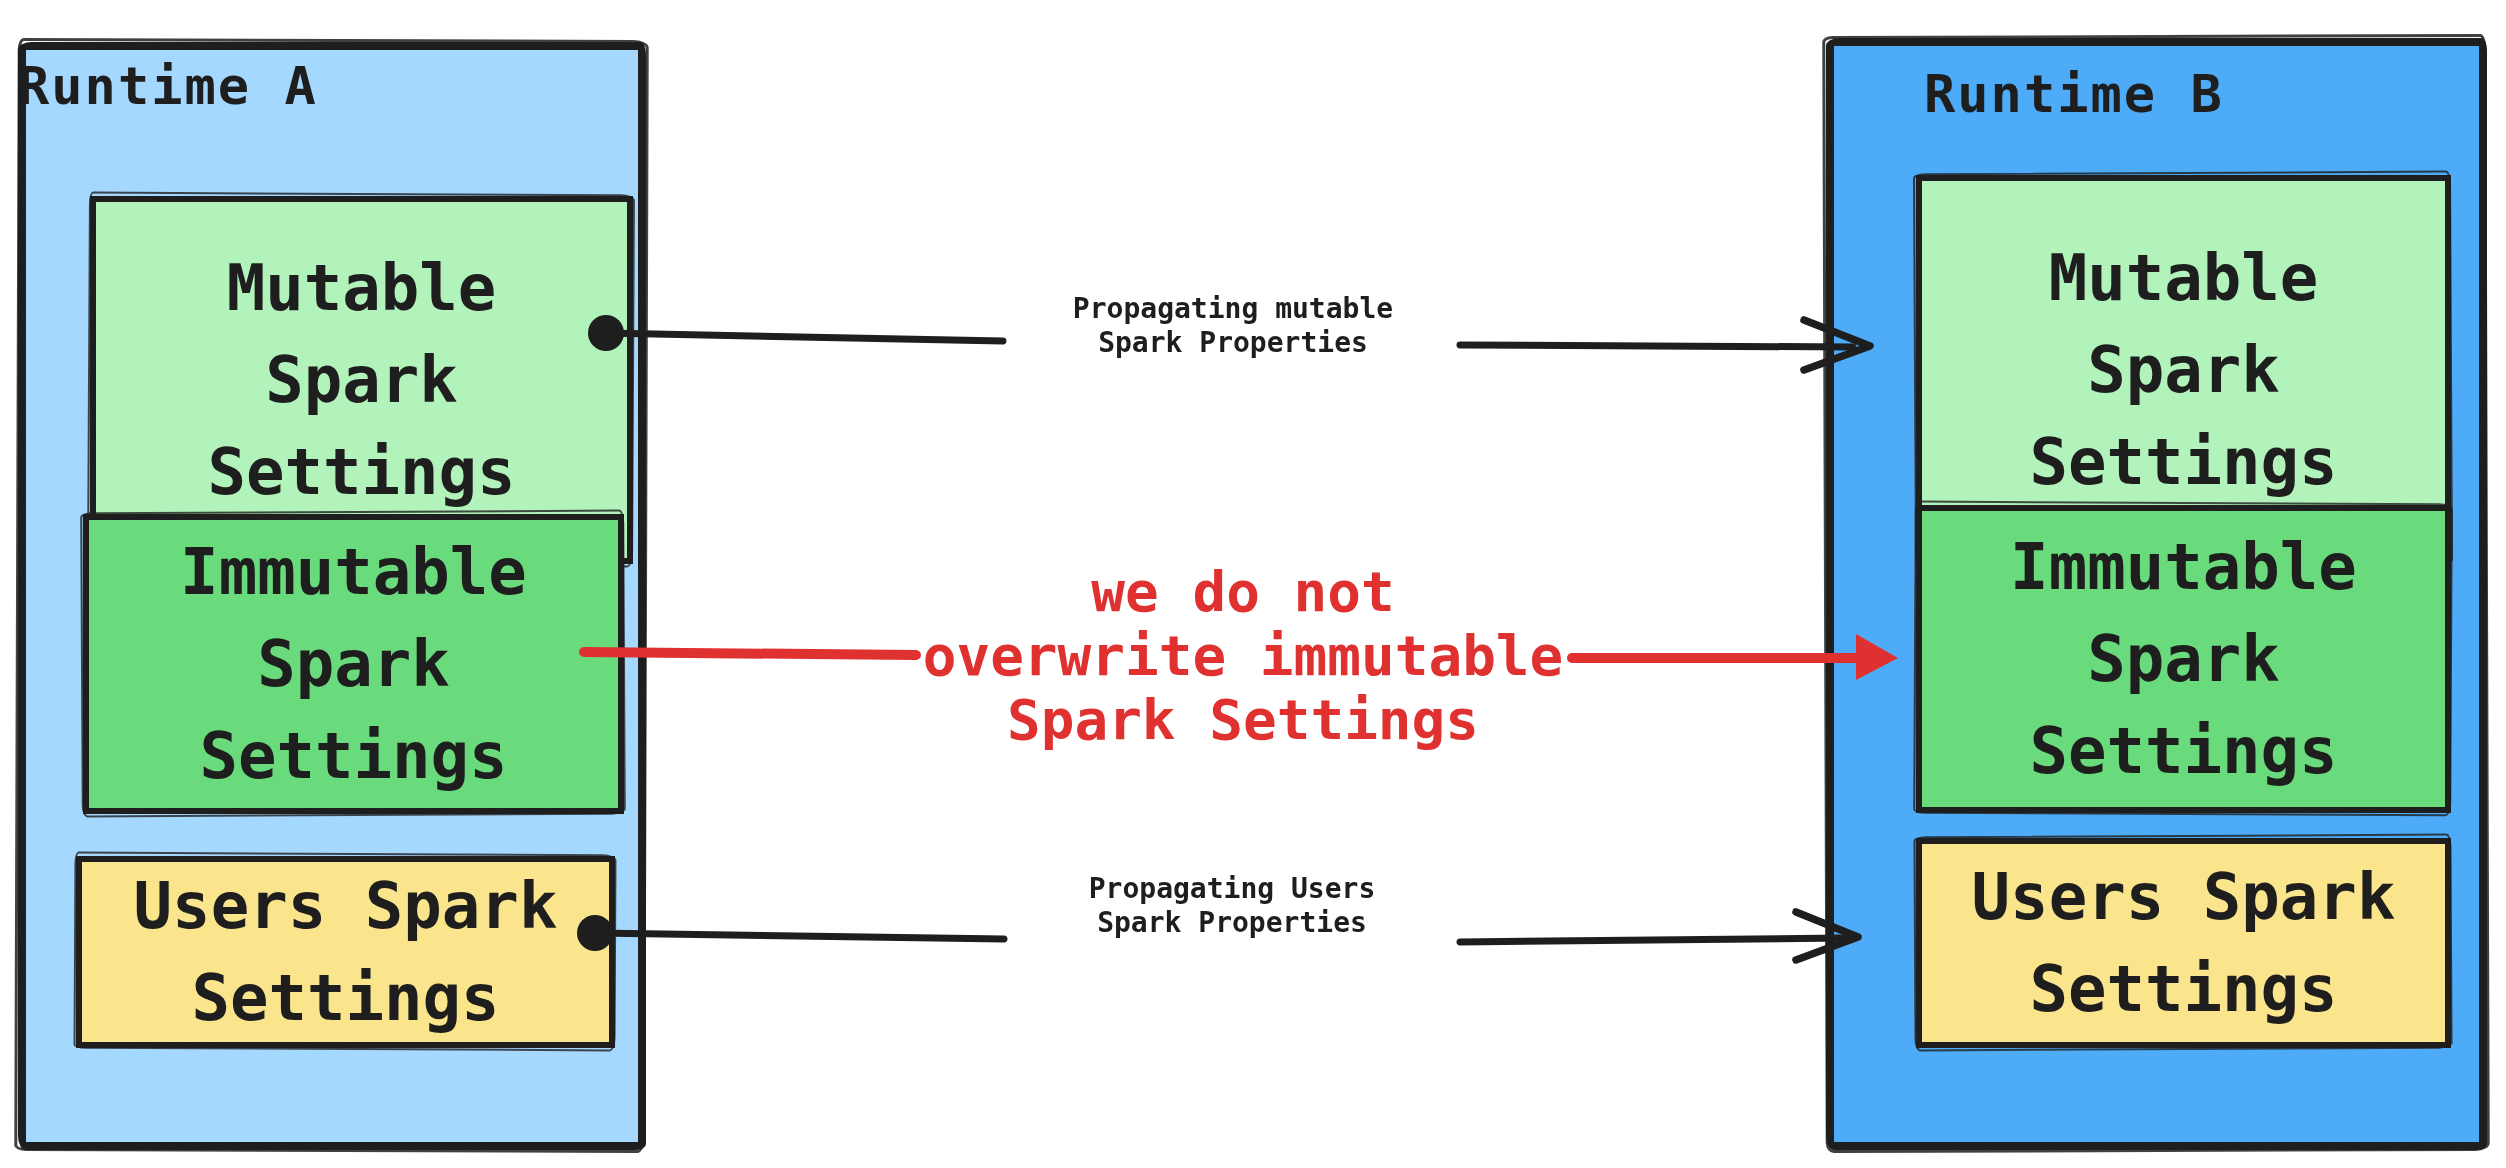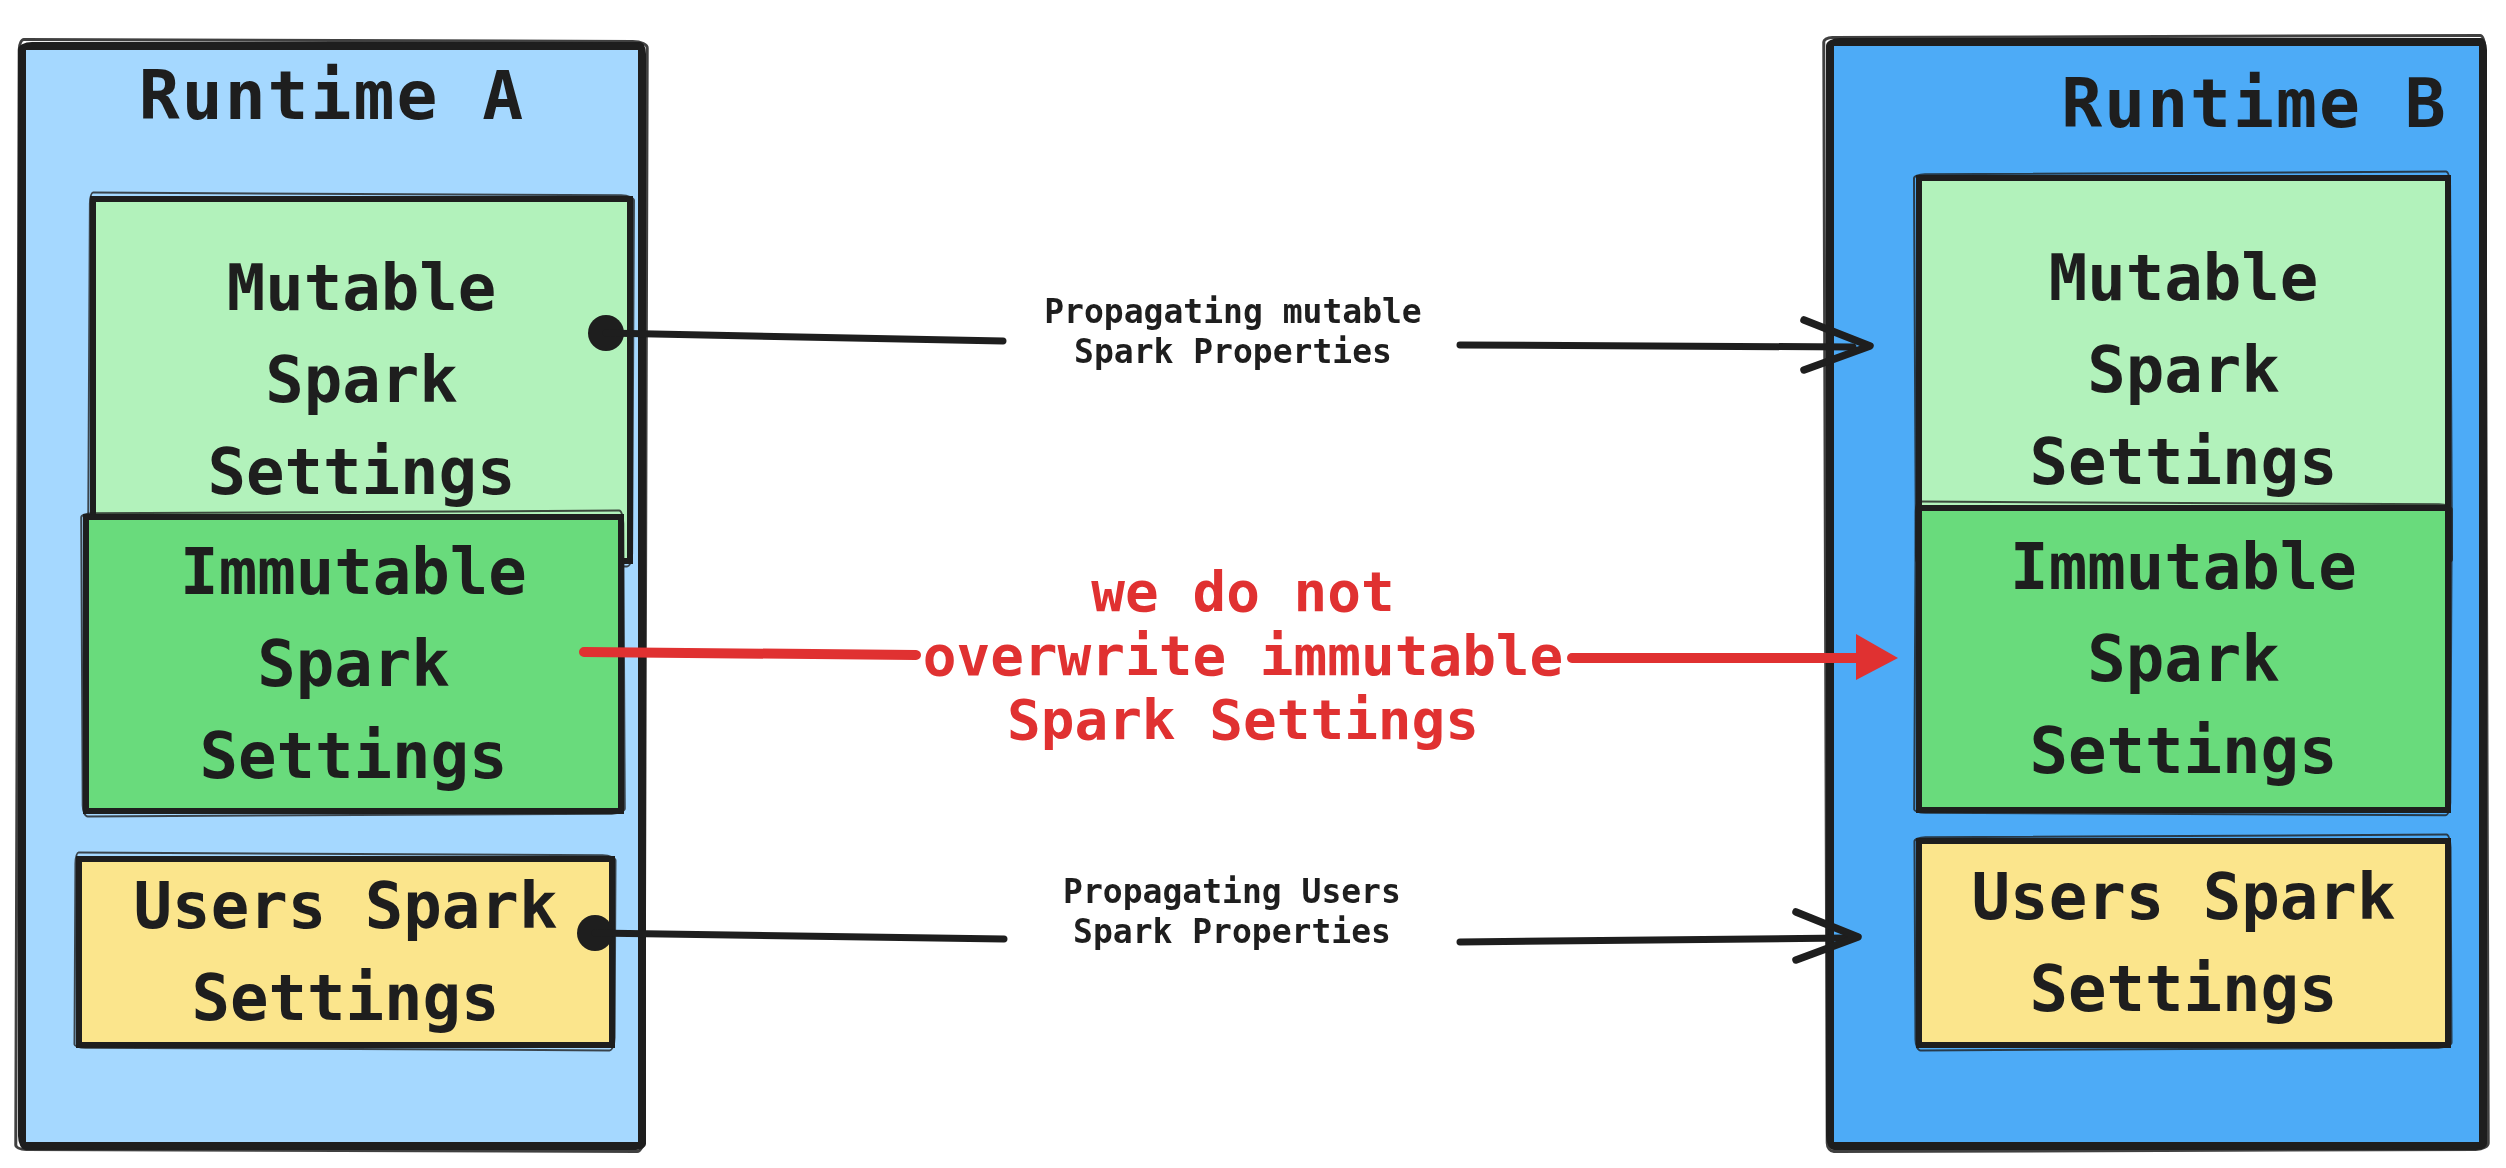--- a/index.html
+++ b/index.html
@@ -50,9 +50,9 @@
 
   .runtime-title {
     position: absolute;
-    text-align: center;
+    text-align: left;
     font-weight: 700;
-    font-size: 68px;
+    font-size: 52px;
     letter-spacing: 2px;
     white-space: pre;
   }

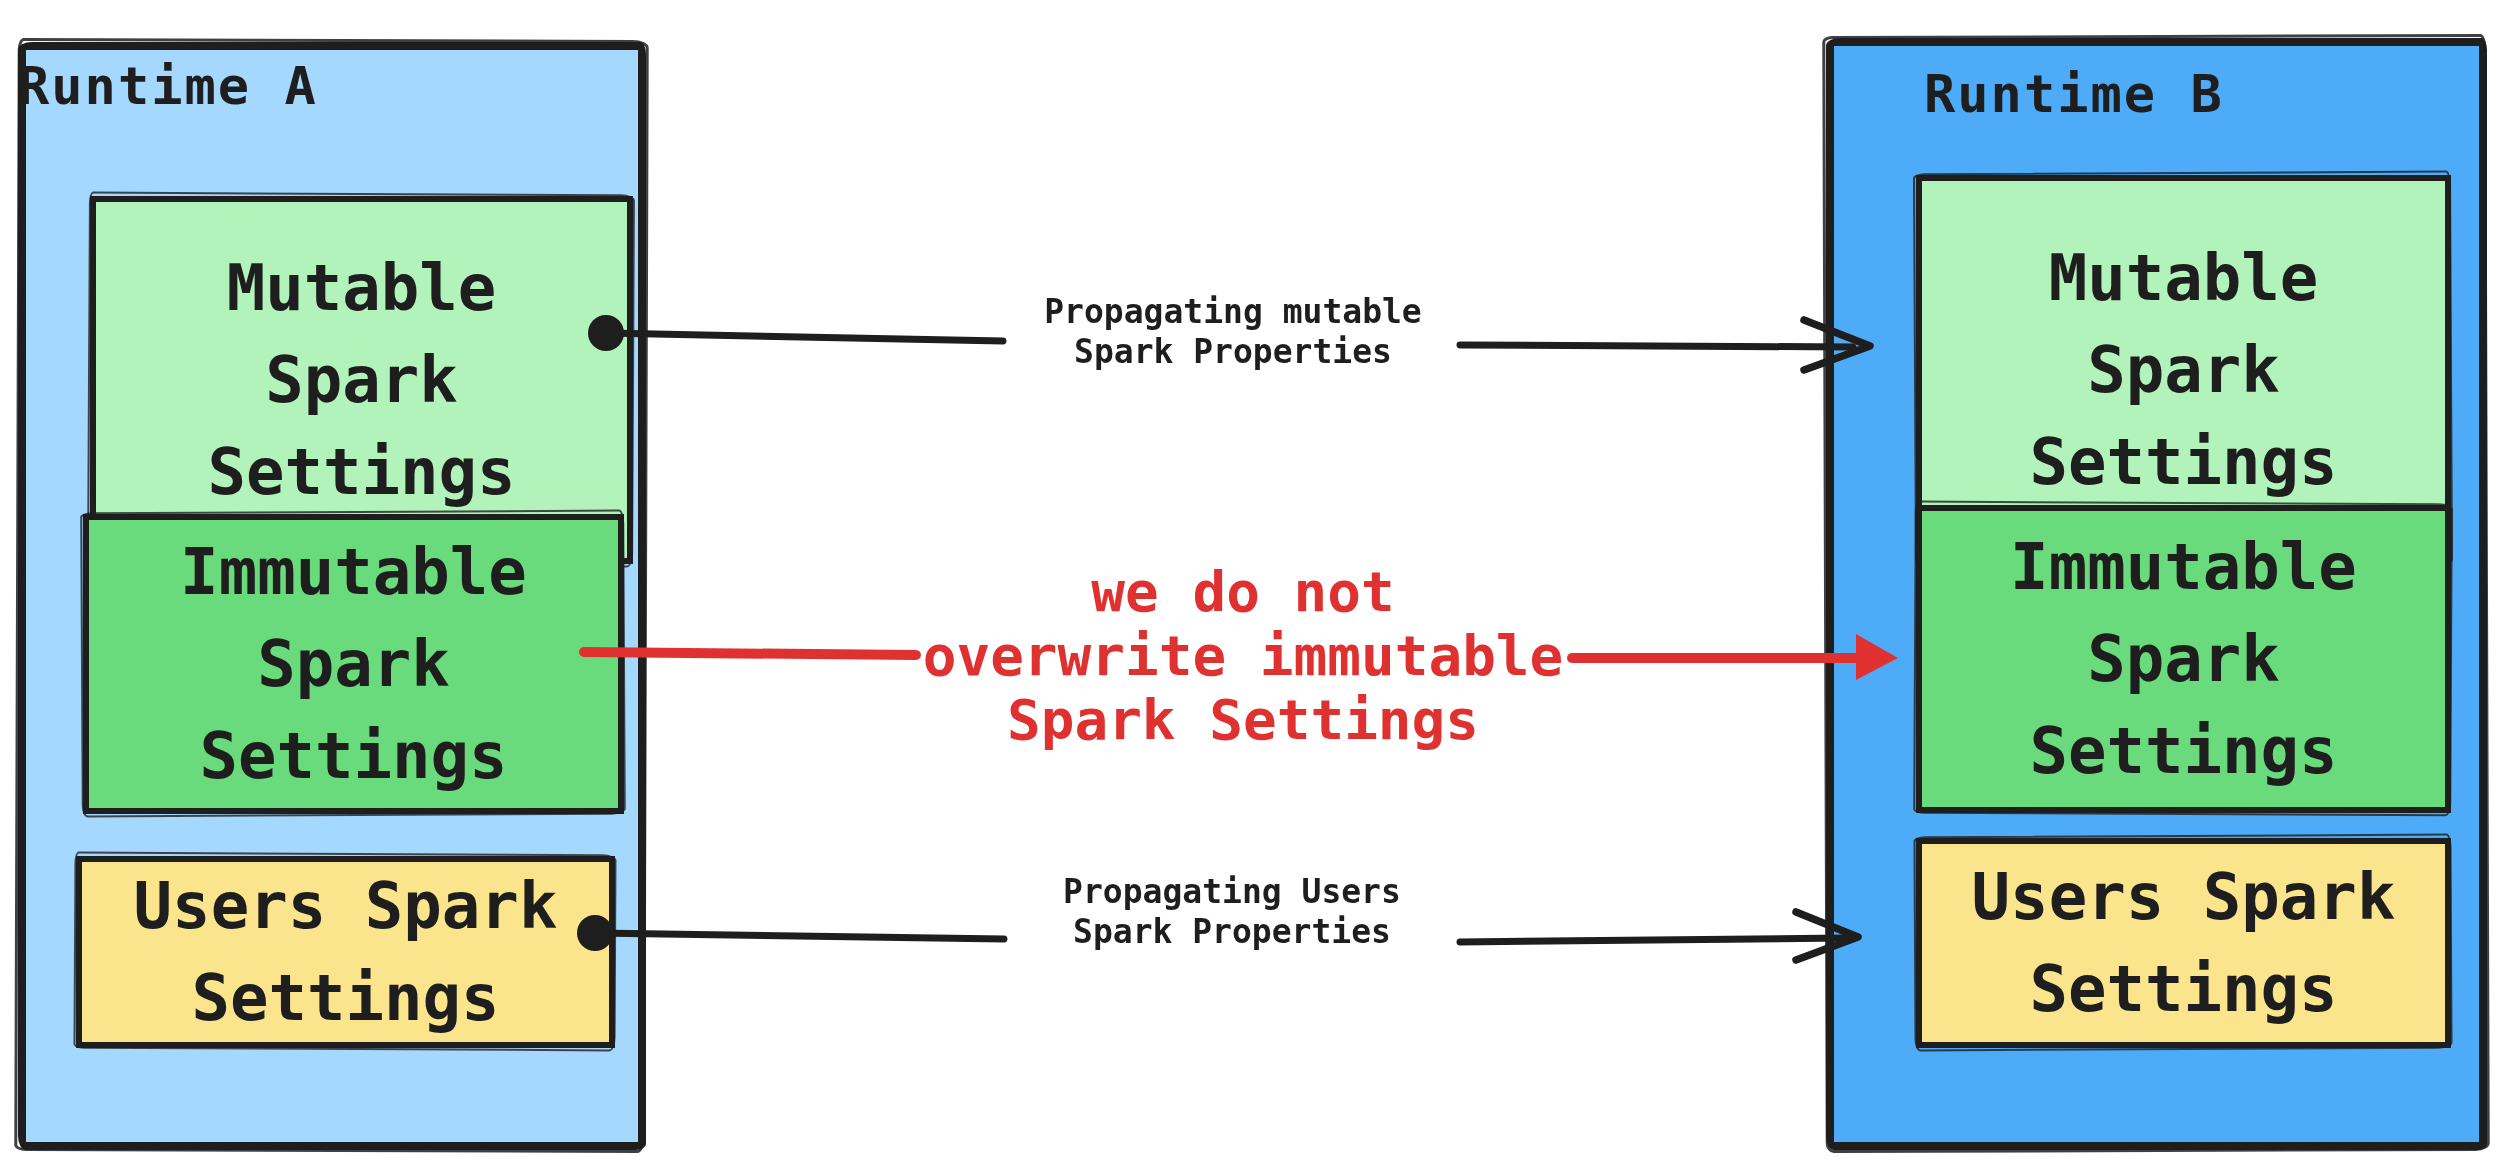--- a/index.html
+++ b/index.html
@@ -113,7 +113,7 @@
     white-space: pre-line;
     color: var(--arrow-black);
   }
-  .arrow-label.black { font-size: 33px; line-height: 1.22; width: 600px; }
+  .arrow-label.black { font-size: 28px; line-height: 1.22; width: 600px; }
   .arrow-label.red   { font-size: 56px; line-height: 1.14; width: 760px; color: var(--arrow-red); }
   .label-mutable   { left: 933px; top: 292px; }
   .label-immutable { left: 863px; top: 560px; text-align: center; }

